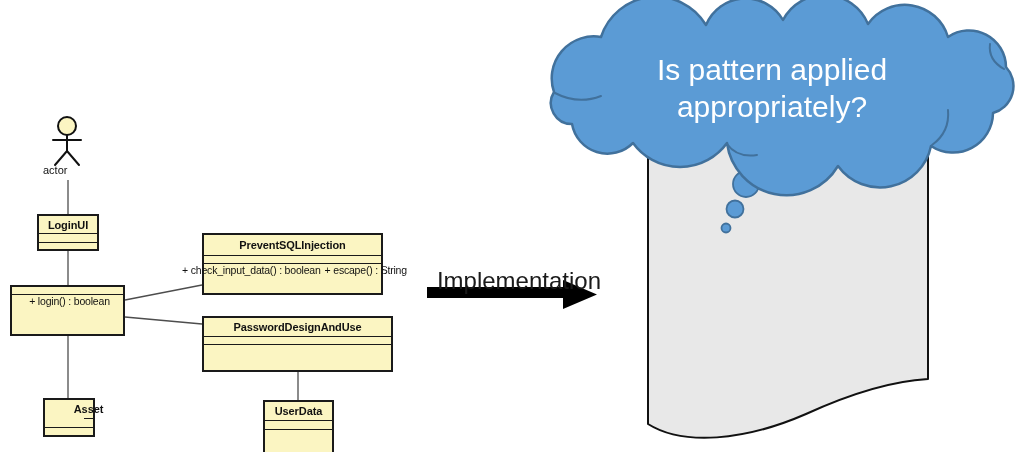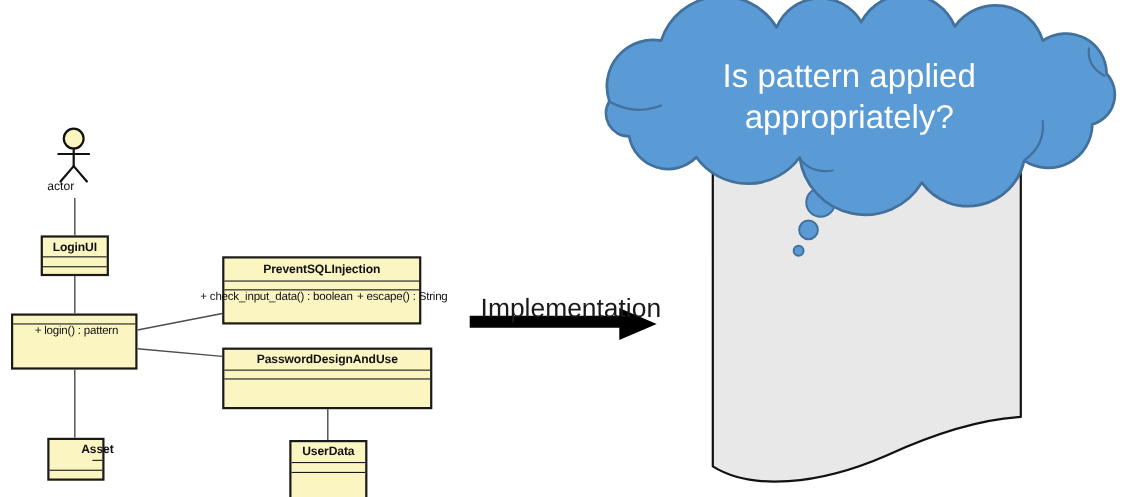--- a/index.html
+++ b/index.html
@@ -171,7 +171,7 @@
   <div class="uml-box b-logincontroller">
     <div class="uml-attrs"></div>
     <div class="uml-methods">
-      <div class="uml-m">+ login() : pattern</div>
+      <div class="uml-m">+ login() : boolean</div>
     </div>
   </div>
 

